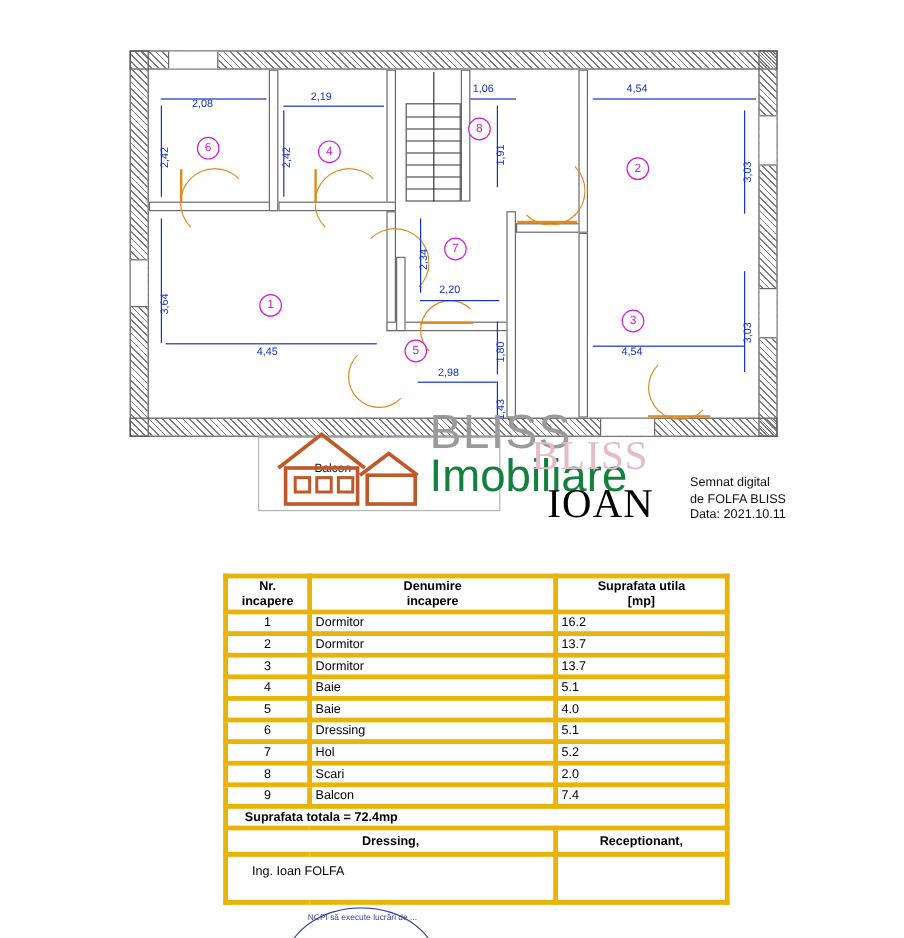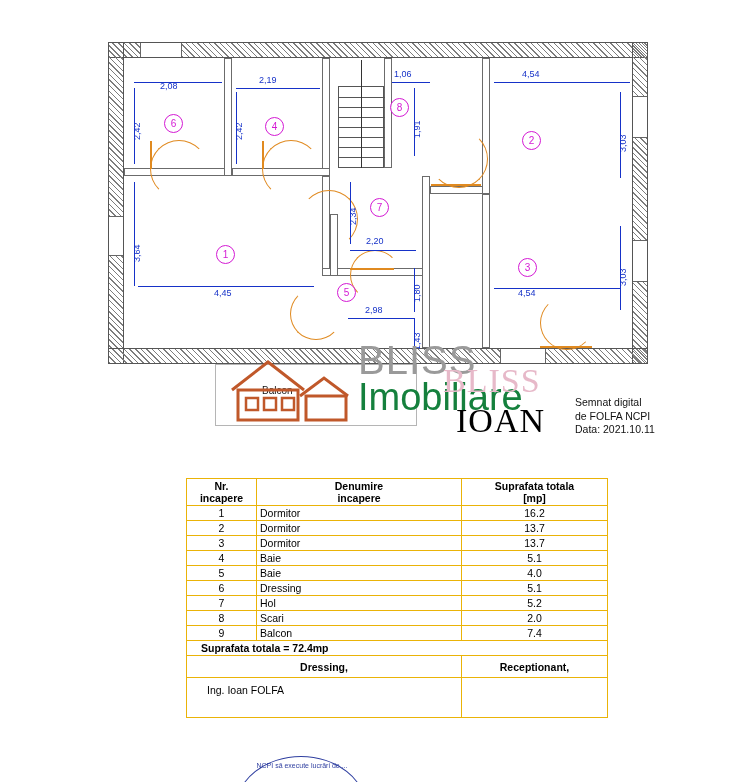--- a/index.html
+++ b/index.html
@@ -280,7 +280,7 @@
 
   <div class="sig">
     <div>Semnat digital</div>
-    <div>de FOLFA NCPI</div>
+    <div>de FOLFA BLISS</div>
     <div>Data: 2021.10.11</div>
   </div>
 

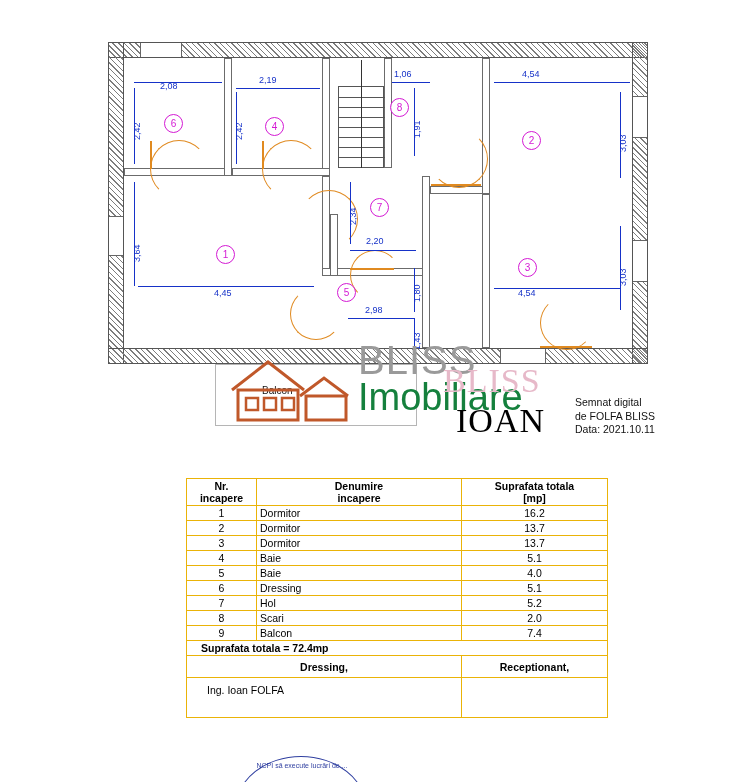--- a/index.html
+++ b/index.html
@@ -113,7 +113,7 @@
     font-family:"Liberation Sans", sans-serif;
   }
   .tbl td,.tbl th{
-    border:1px solid #eab308;
+    border:4px solid #eab308;
     padding:1px 3px;
     height:15px;
     box-sizing:border-box;

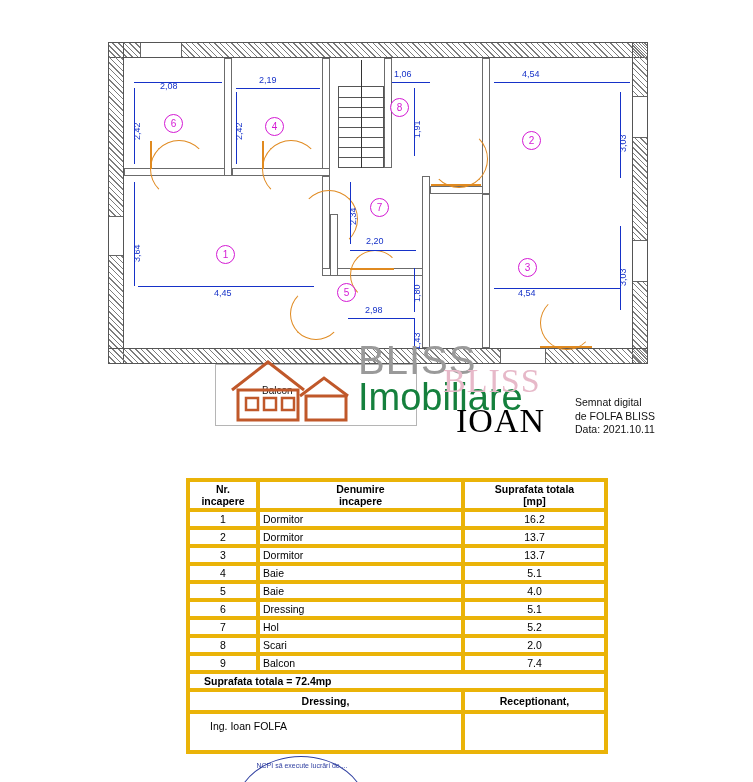--- a/index.html
+++ b/index.html
@@ -296,7 +296,7 @@
           <div>incapere</div>
         </th>
         <th class="c-sup">
-          <div>Suprafata totala</div>
+          <div>Suprafata utila</div>
           <div>[mp]</div>
         </th>
       </tr>

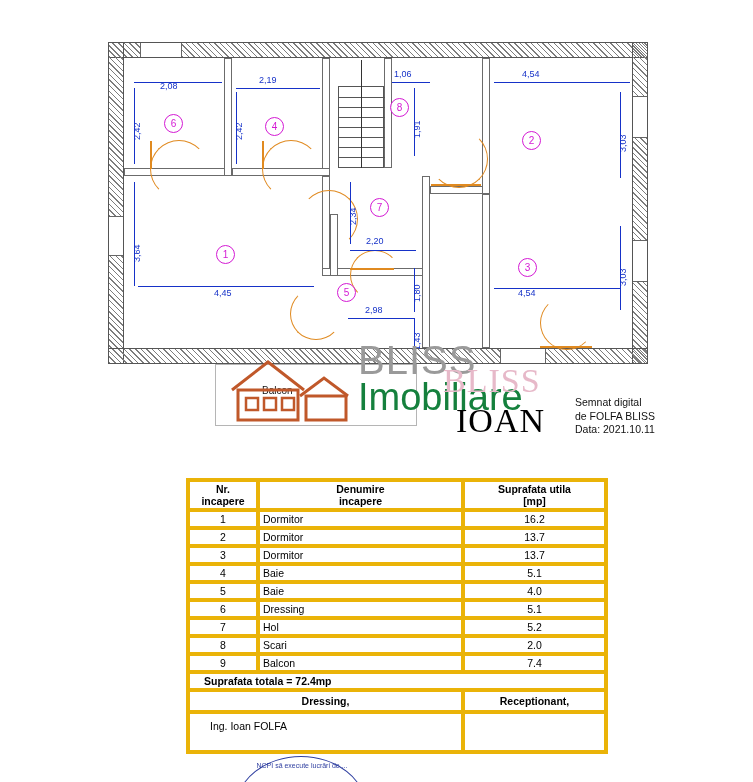--- a/index.html
+++ b/index.html
@@ -121,7 +121,7 @@
   .tbl th{font-weight:bold;text-align:center;font-size:10.5px;line-height:12px;}
   .c-nr{width:70px;text-align:center;}
   .c-den{width:205px;text-align:left;padding-left:42px;}
-  .c-sup{width:auto;text-align:center;}
+  .c-sup{width:auto;text-align:left;}
   .sumrow td{font-weight:bold;text-align:left;padding-left:14px;}
   .signrow td{height:22px;text-align:center;font-weight:bold;}
   .signrow2 td{height:40px;text-align:left;padding-left:20px;vertical-align:top;padding-top:6px;}

